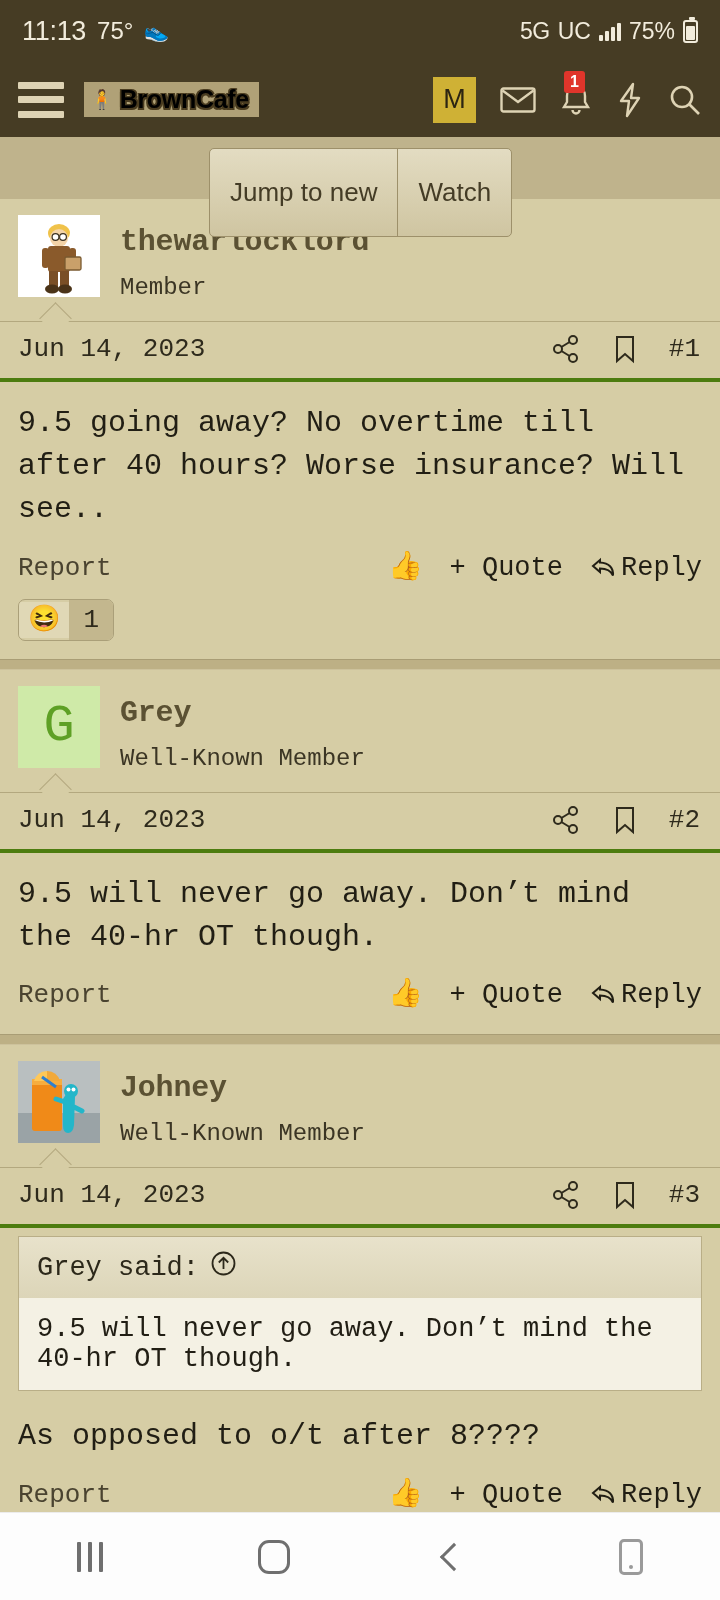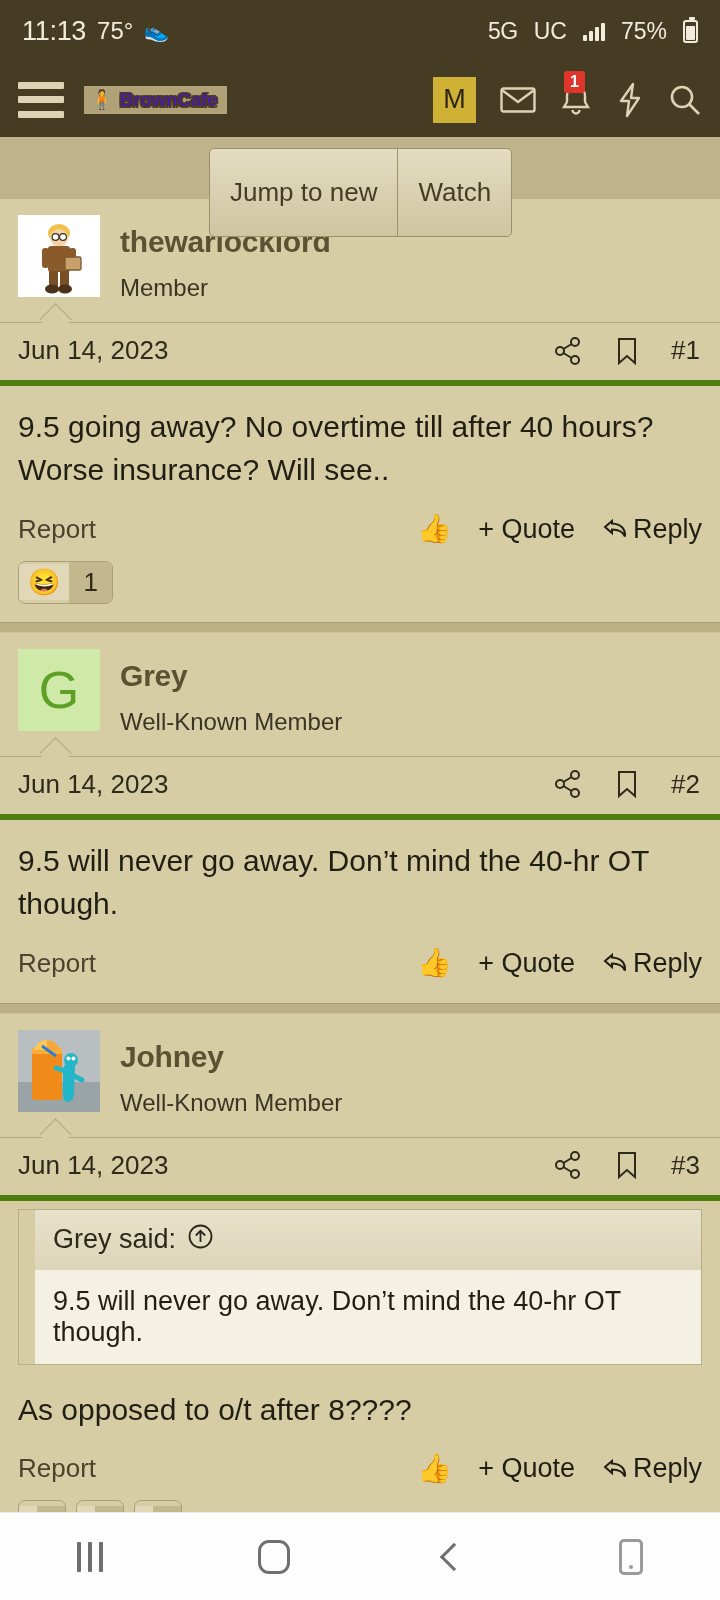--- a/index.html
+++ b/index.html
@@ -21,7 +21,7 @@
   .sb-time { font-size:27px; letter-spacing:-0.3px; }
   .sb-temp { font-size:24px; }
   .sb-shoe { font-size:20px; line-height:1; transform:rotate(-18px); }
-  .sb-right { display:flex; align-items:center; gap:16px; }
+  .sb-right { display:flex; align-items:center; gap:8px; }
   .sb-5g { font-size:23px; letter-spacing:-0.5px; }
   .sb-uc { font-size:23px; }
   .sig { display:inline-flex; align-items:flex-end; gap:2px; height:20px; }

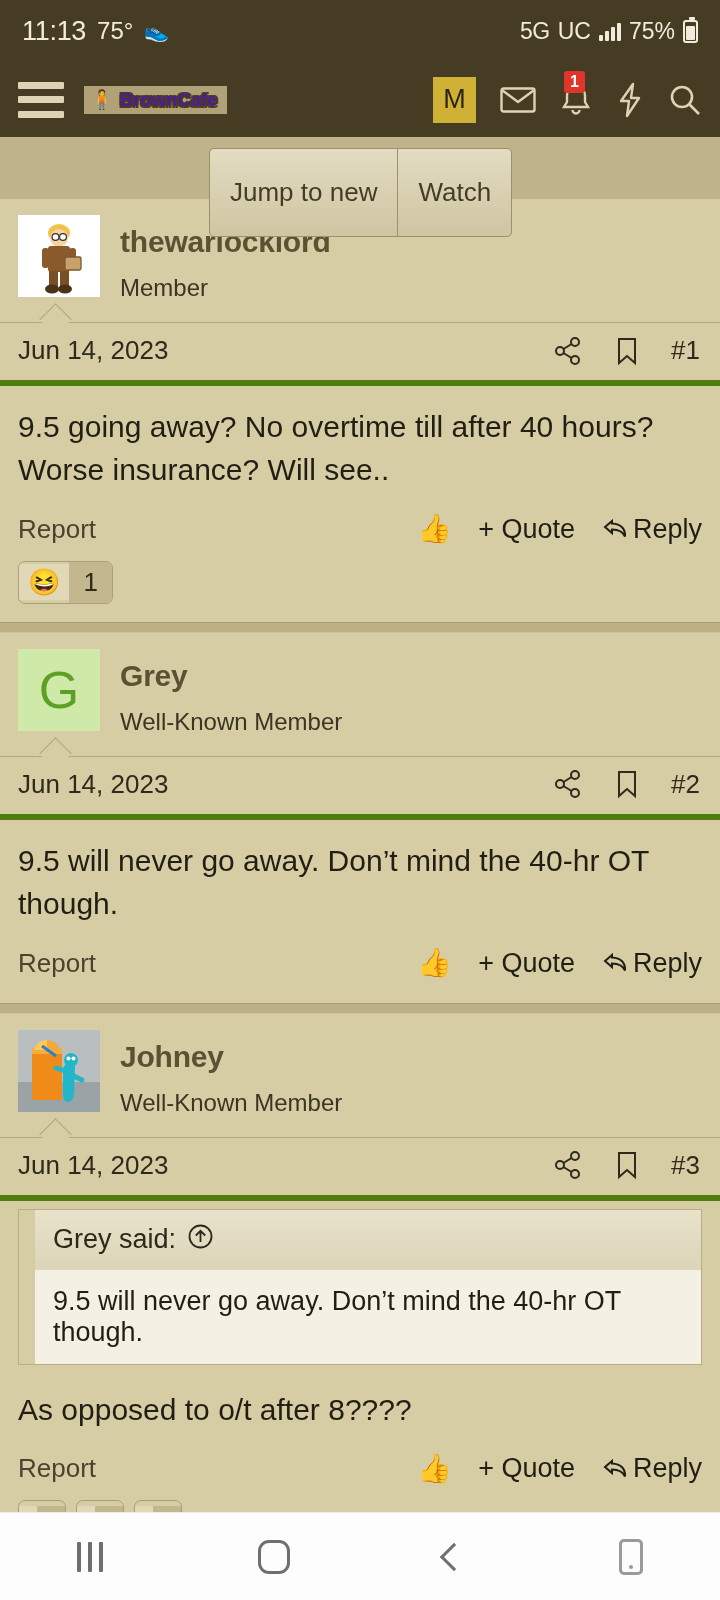--- a/index.html
+++ b/index.html
@@ -46,7 +46,7 @@
   }
   .logo-fig { font-size:19px; line-height:1; }
   .logo-text {
-    font-size:19px; font-weight:bold; color:#4c1d95; letter-spacing:-0.3px;
+    font-size:25px; font-weight:bold; color:#000000; letter-spacing:-0.3px;
     text-shadow:-1.5px -1.5px 0 #4a3c20, 1.5px -1.5px 0 #4a3c20, -1.5px 1.5px 0 #4a3c20, 1.5px 1.5px 0 #4a3c20;
   }
   .hdr-icons { margin-left:auto; display:flex; align-items:center; gap:24px; }

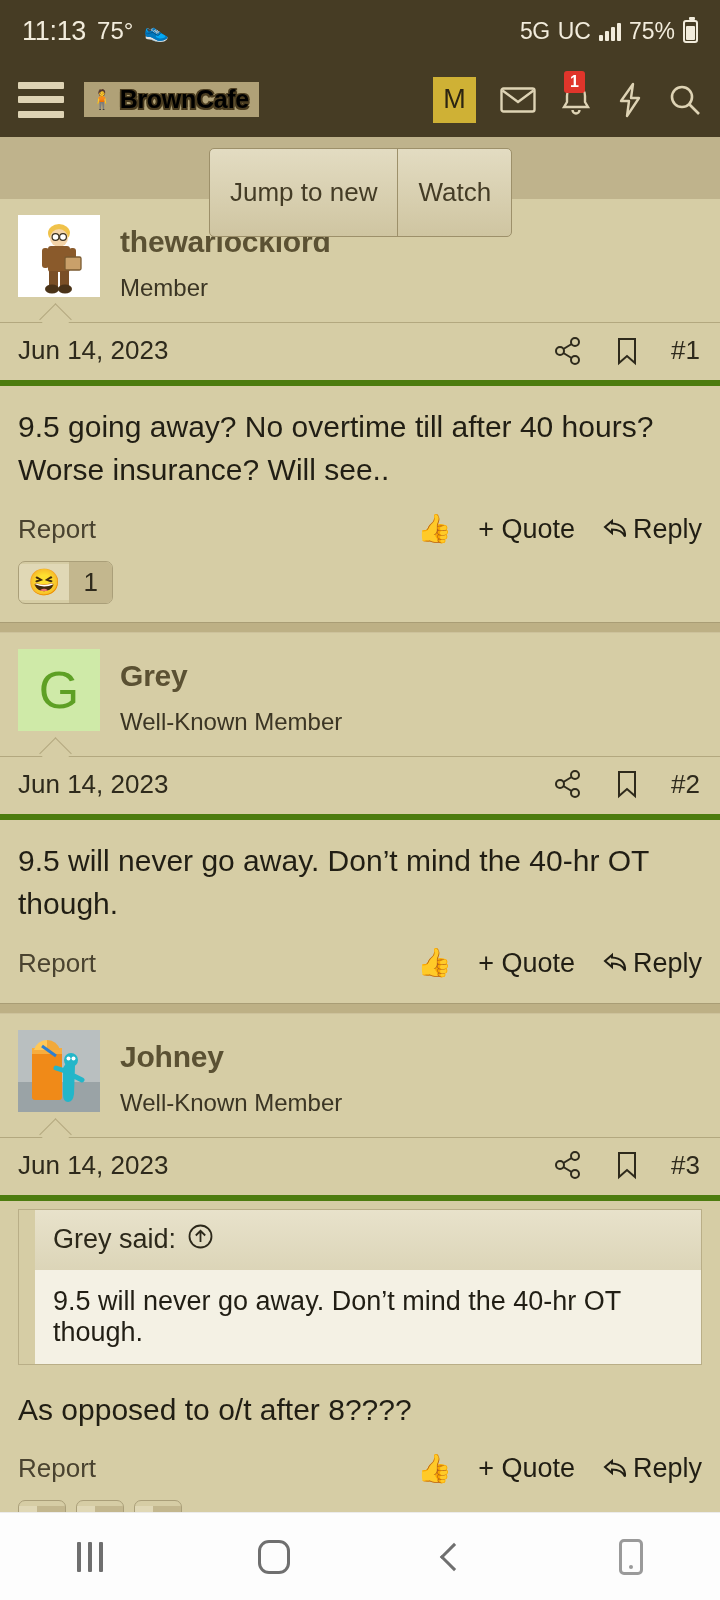--- a/index.html
+++ b/index.html
@@ -74,7 +74,7 @@
   .btngroup > div + div { border-left:1px solid #9d906a; }
 
   
-  .thread { flex:1; background:#f9a8d4; overflow:hidden; }
+  .thread { flex:1; background:#f9a8d4; overflow:hidden;font-family:Liberation Mono, monospace; }
   .post { background:#d6cda5; }
   .post-sep { height:11px; background:#bdb085; border-top:1px solid #a99d75; border-bottom:1px solid #cdc29c; }
 

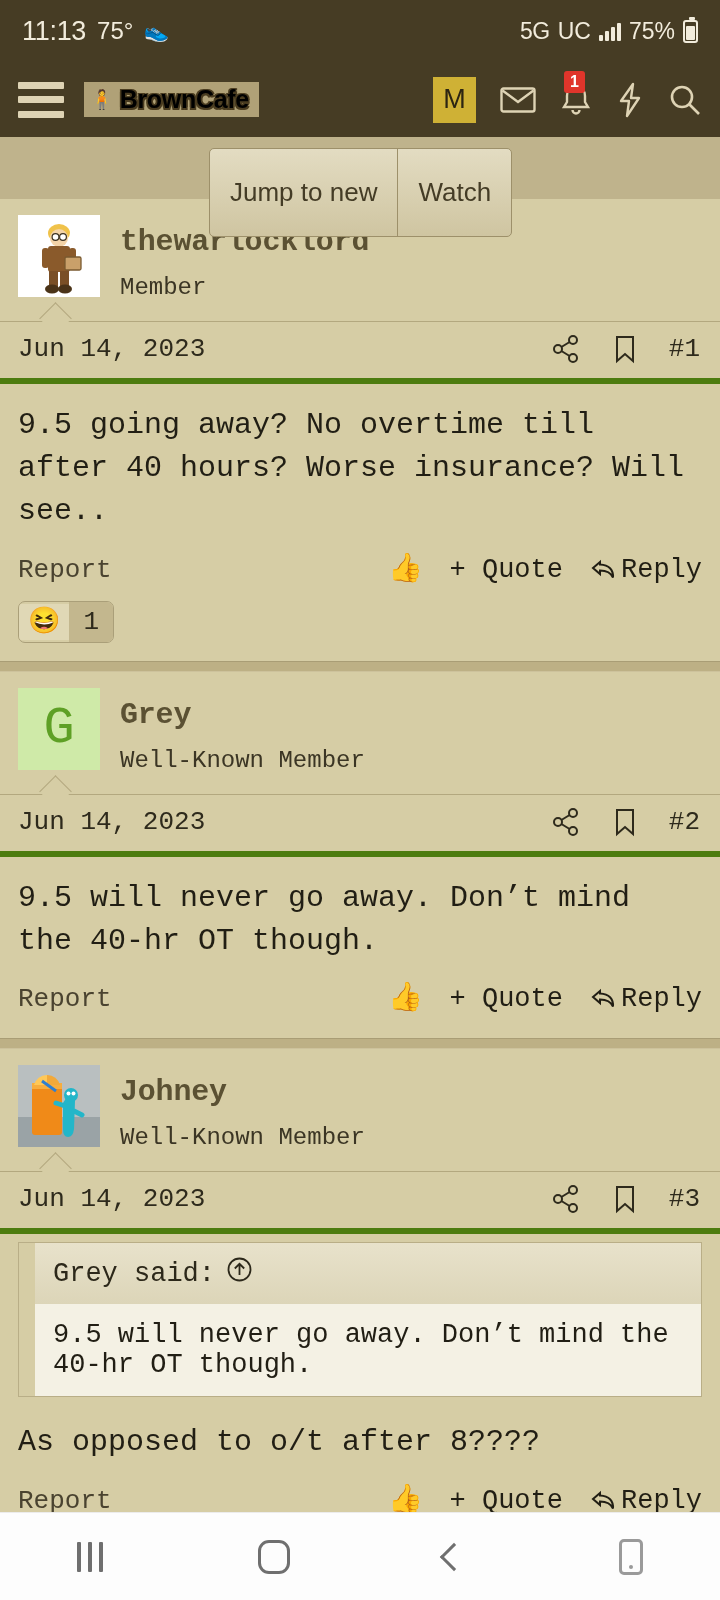--- a/index.html
+++ b/index.html
@@ -99,7 +99,7 @@
 
   .meta-row {
     display:flex; align-items:center; padding:12px 20px 14px 18px;
-    border-bottom:6px solid #4d7c0f;
+    border-bottom:4px solid #4d7c0f;
     justify-content:center;
   }
   .pdate { font-size:26px; color:#2e2a1c; }

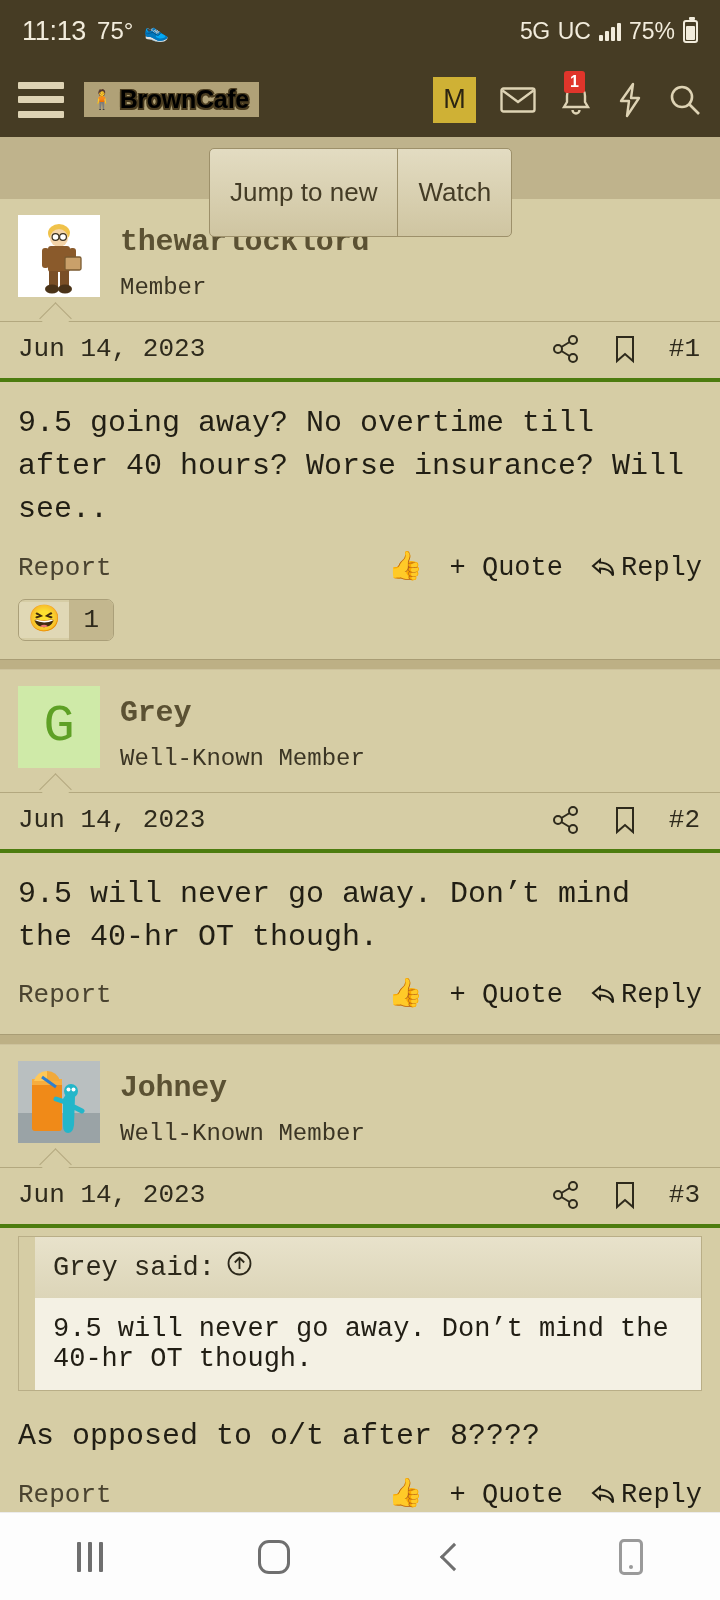--- a/index.html
+++ b/index.html
@@ -122,7 +122,7 @@
   .rbadge .emo { background:#e0d8b6; padding:5px 9px; font-size:26px; line-height:1; }
   .rbadge .cnt { background:#c3b78e; padding:5px 14px; font-size:26px; color:#2e2a1c; }
 
-  .quote-box { margin:8px 18px 4px 18px; border:1px solid #b9ae87;padding-left:16px; }
+  .quote-box { margin:8px 18px 4px 18px; border:1px solid #b9ae87; }
   .quote-head {
     background:linear-gradient(#e8e2cb,#dcd5b8); padding:13px 18px;
     font-size:27px; color:#2c281a; display:flex; align-items:center; gap:11px;

